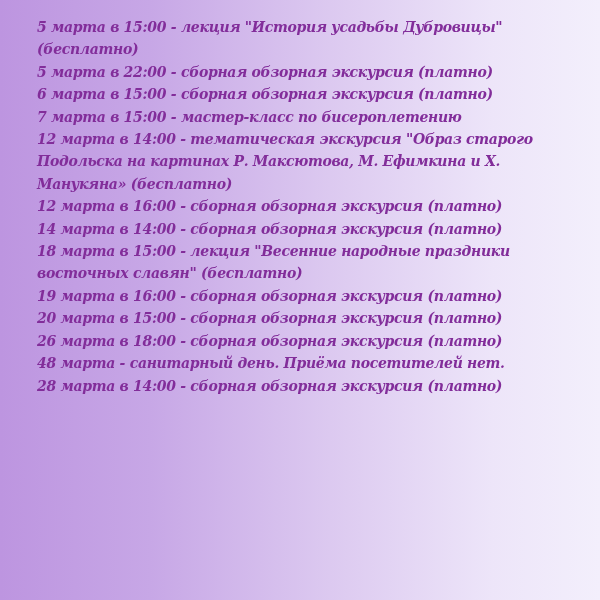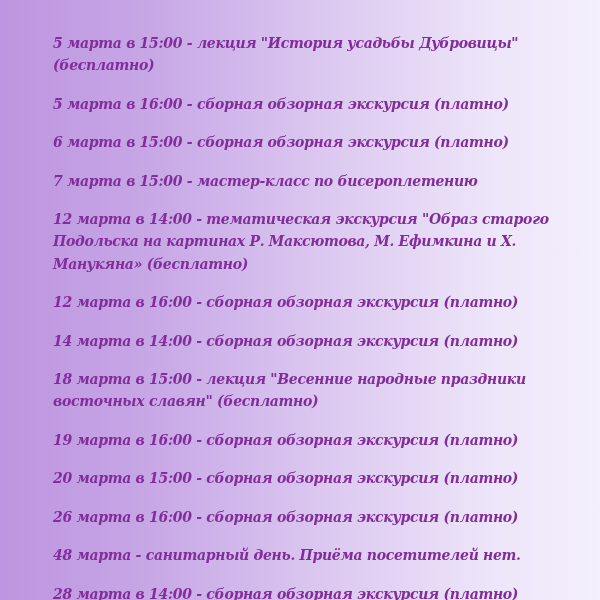--- a/index.html
+++ b/index.html
@@ -25,7 +25,7 @@
     color: #822d9a;
   }
   .schedule p {
-    margin: 16px;
+    margin: 0;
     padding: 0;
   }
 </style>

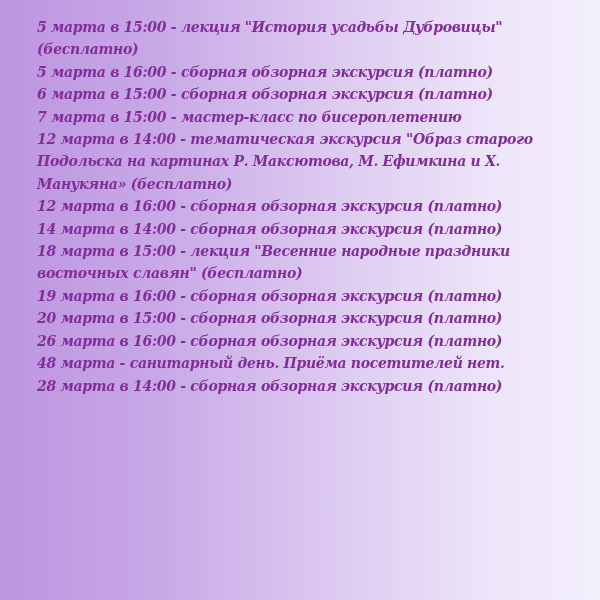--- a/index.html
+++ b/index.html
@@ -35,7 +35,7 @@
 <div class="page">
   <div class="schedule">
     <p>5 марта в 15:00 - лекция "История усадьбы Дубровицы" (бесплатно)</p>
-    <p>5 марта в 16:00 - сборная обзорная экскурсия (платно)</p>
+    <p>5 марта в 22:00 - сборная обзорная экскурсия (платно)</p>
     <p>6 марта в 15:00 - сборная обзорная экскурсия (платно)</p>
     <p>7 марта в 15:00 - мастер-класс по бисероплетению</p>
     <p>12 марта в 14:00 - тематическая экскурсия "Образ старого Подольска на картинах Р. Максютова, М. Ефимкина и Х. Манукяна» (бесплатно)</p>

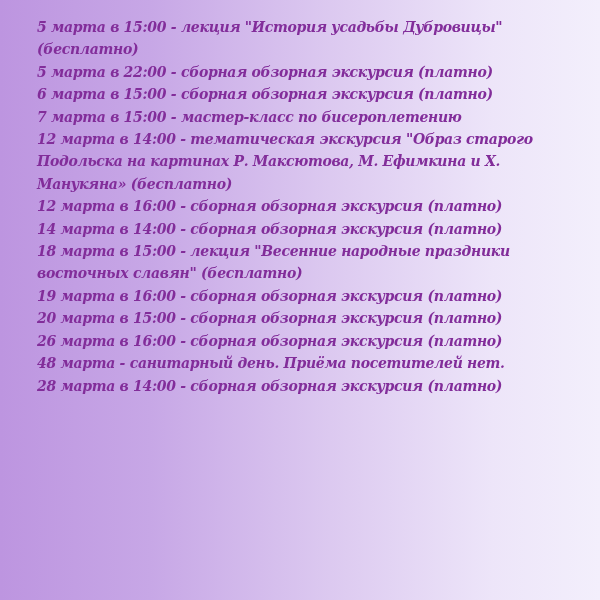--- a/index.html
+++ b/index.html
@@ -44,7 +44,7 @@
     <p>18 марта в 15:00 - лекция "Весенние народные праздники восточных славян" (бесплатно)</p>
     <p>19 марта в 16:00 - сборная обзорная экскурсия (платно)</p>
     <p>20 марта в 15:00 - сборная обзорная экскурсия (платно)</p>
-    <p>26 марта в 16:00 - сборная обзорная экскурсия (платно)</p>
+    <p>26 марта в 18:00 - сборная обзорная экскурсия (платно)</p>
     <p>48 марта - санитарный день. Приёма посетителей нет.</p>
     <p>28 марта в 14:00 - сборная обзорная экскурсия (платно)</p>
 

